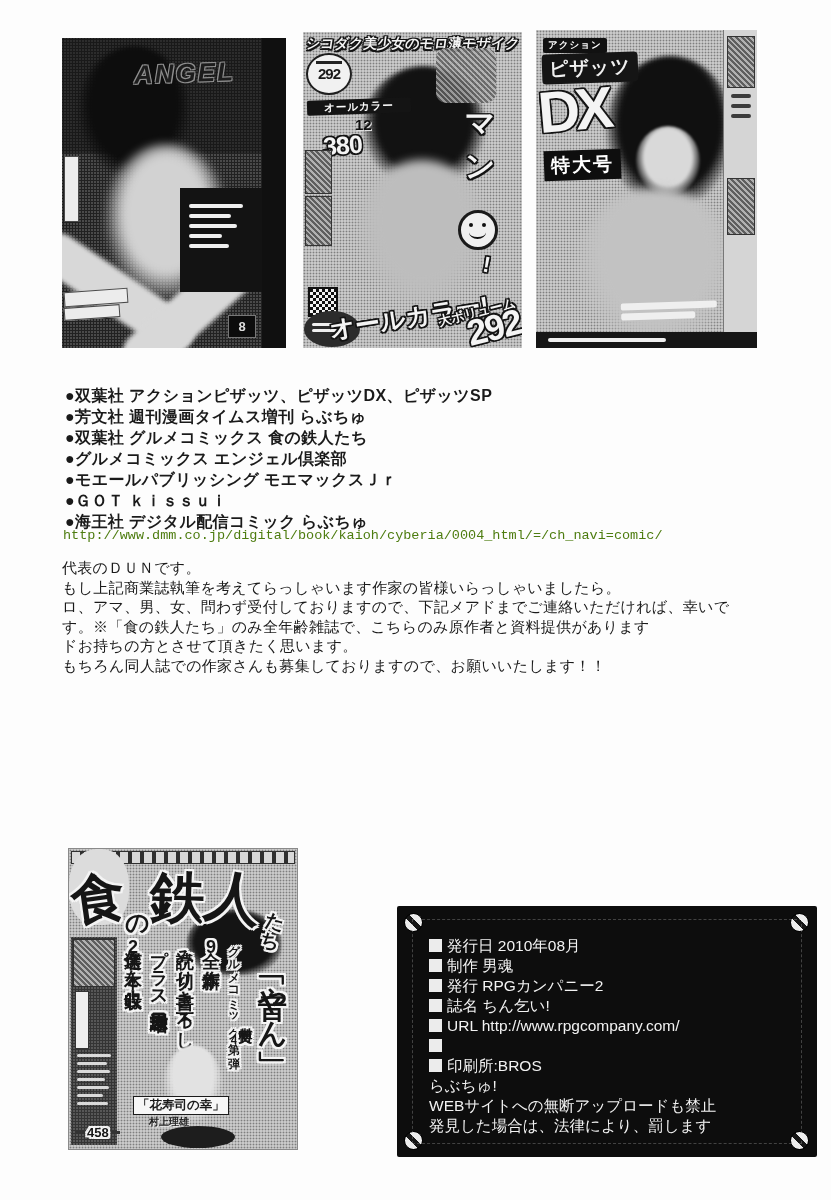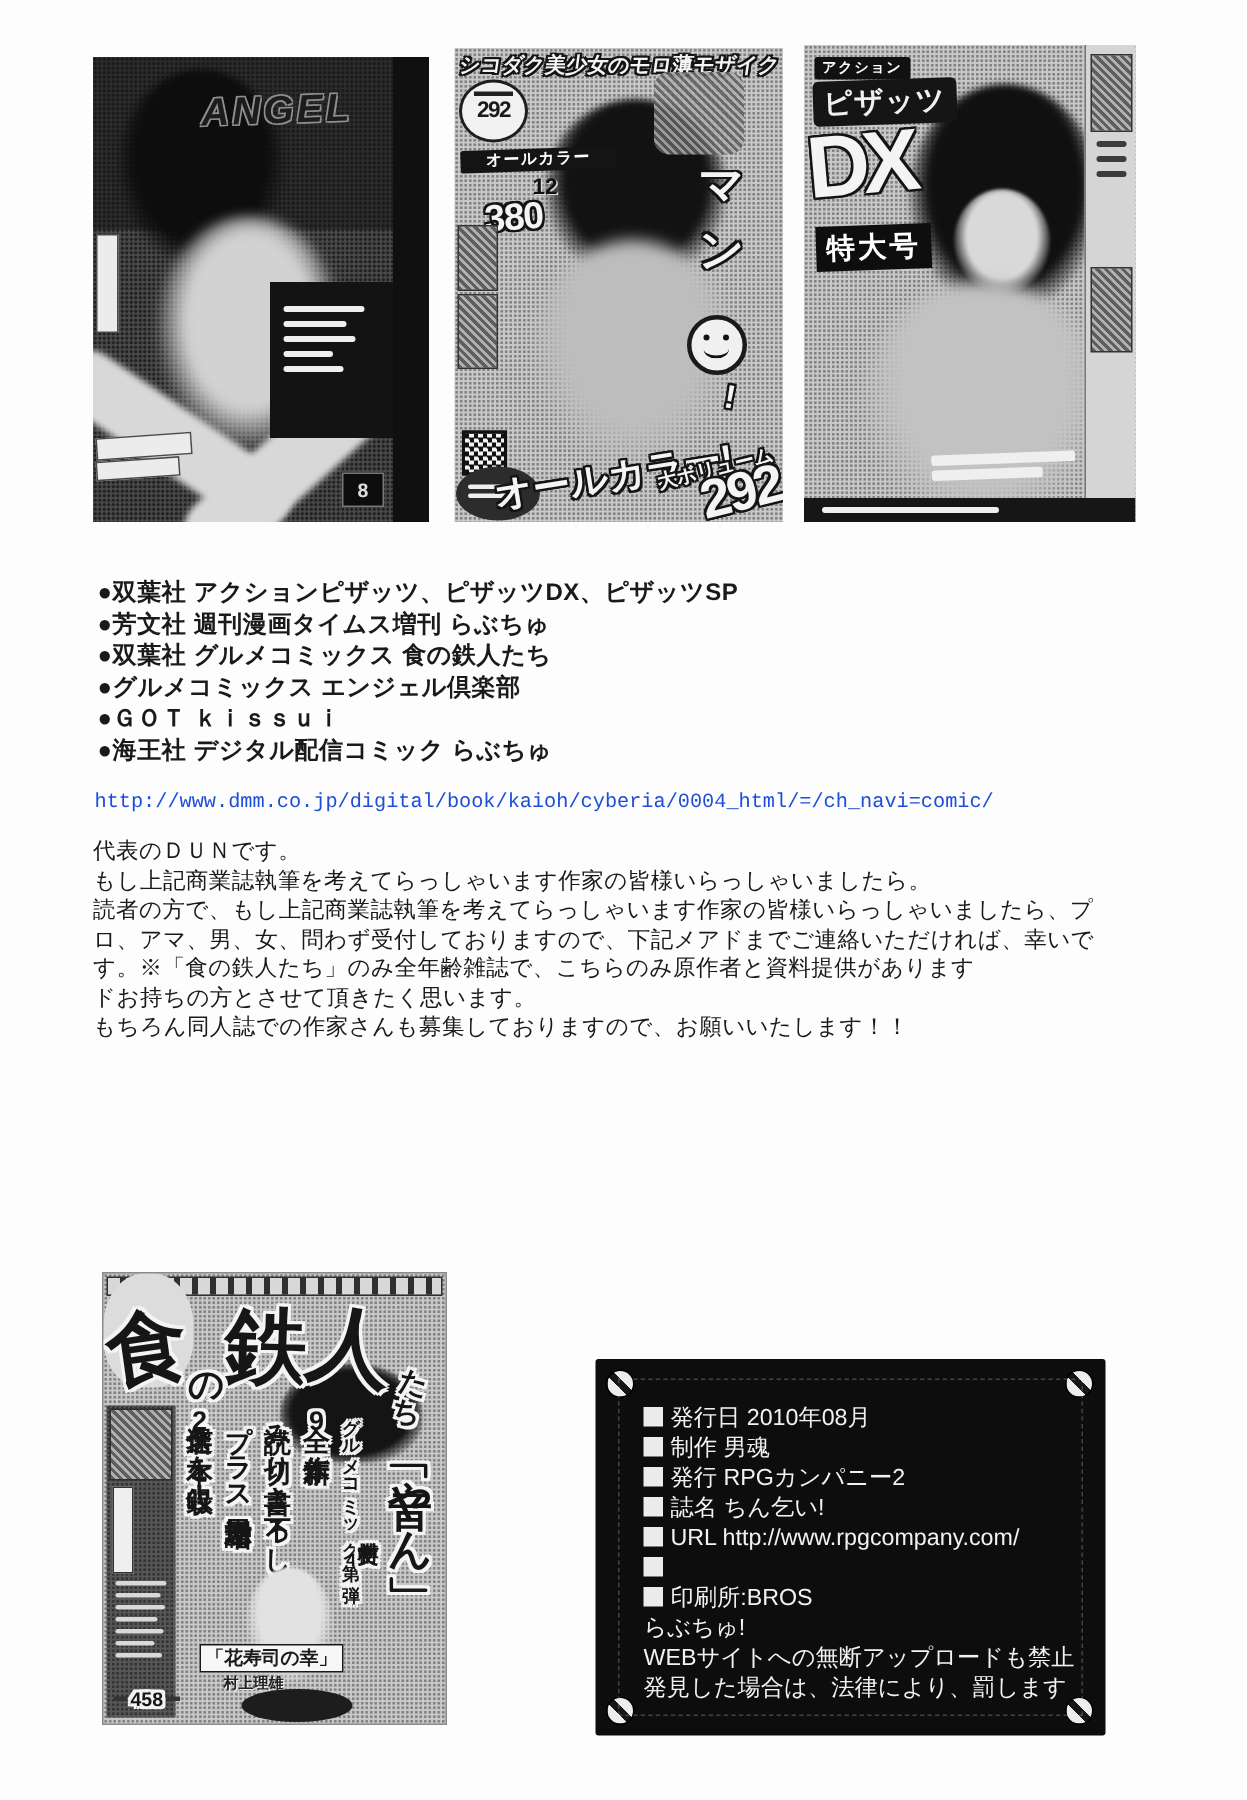--- a/index.html
+++ b/index.html
@@ -233,6 +233,7 @@
       <div class="pub-line">●芳文社 週刊漫画タイムス増刊 らぶちゅ</div>
       <div class="pub-line">●双葉社 グルメコミックス 食の鉄人たち</div>
       <div class="pub-line">●グルメコミックス エンジェル倶楽部</div>
+      <div class="pub-line">●モエールパブリッシング モエマックスＪｒ</div>
       <div class="pub-line">●ＧＯＴ ｋｉｓｓｕｉ</div>
       <div class="pub-line">●海王社 デジタル配信コミック らぶちゅ</div>
     </div>

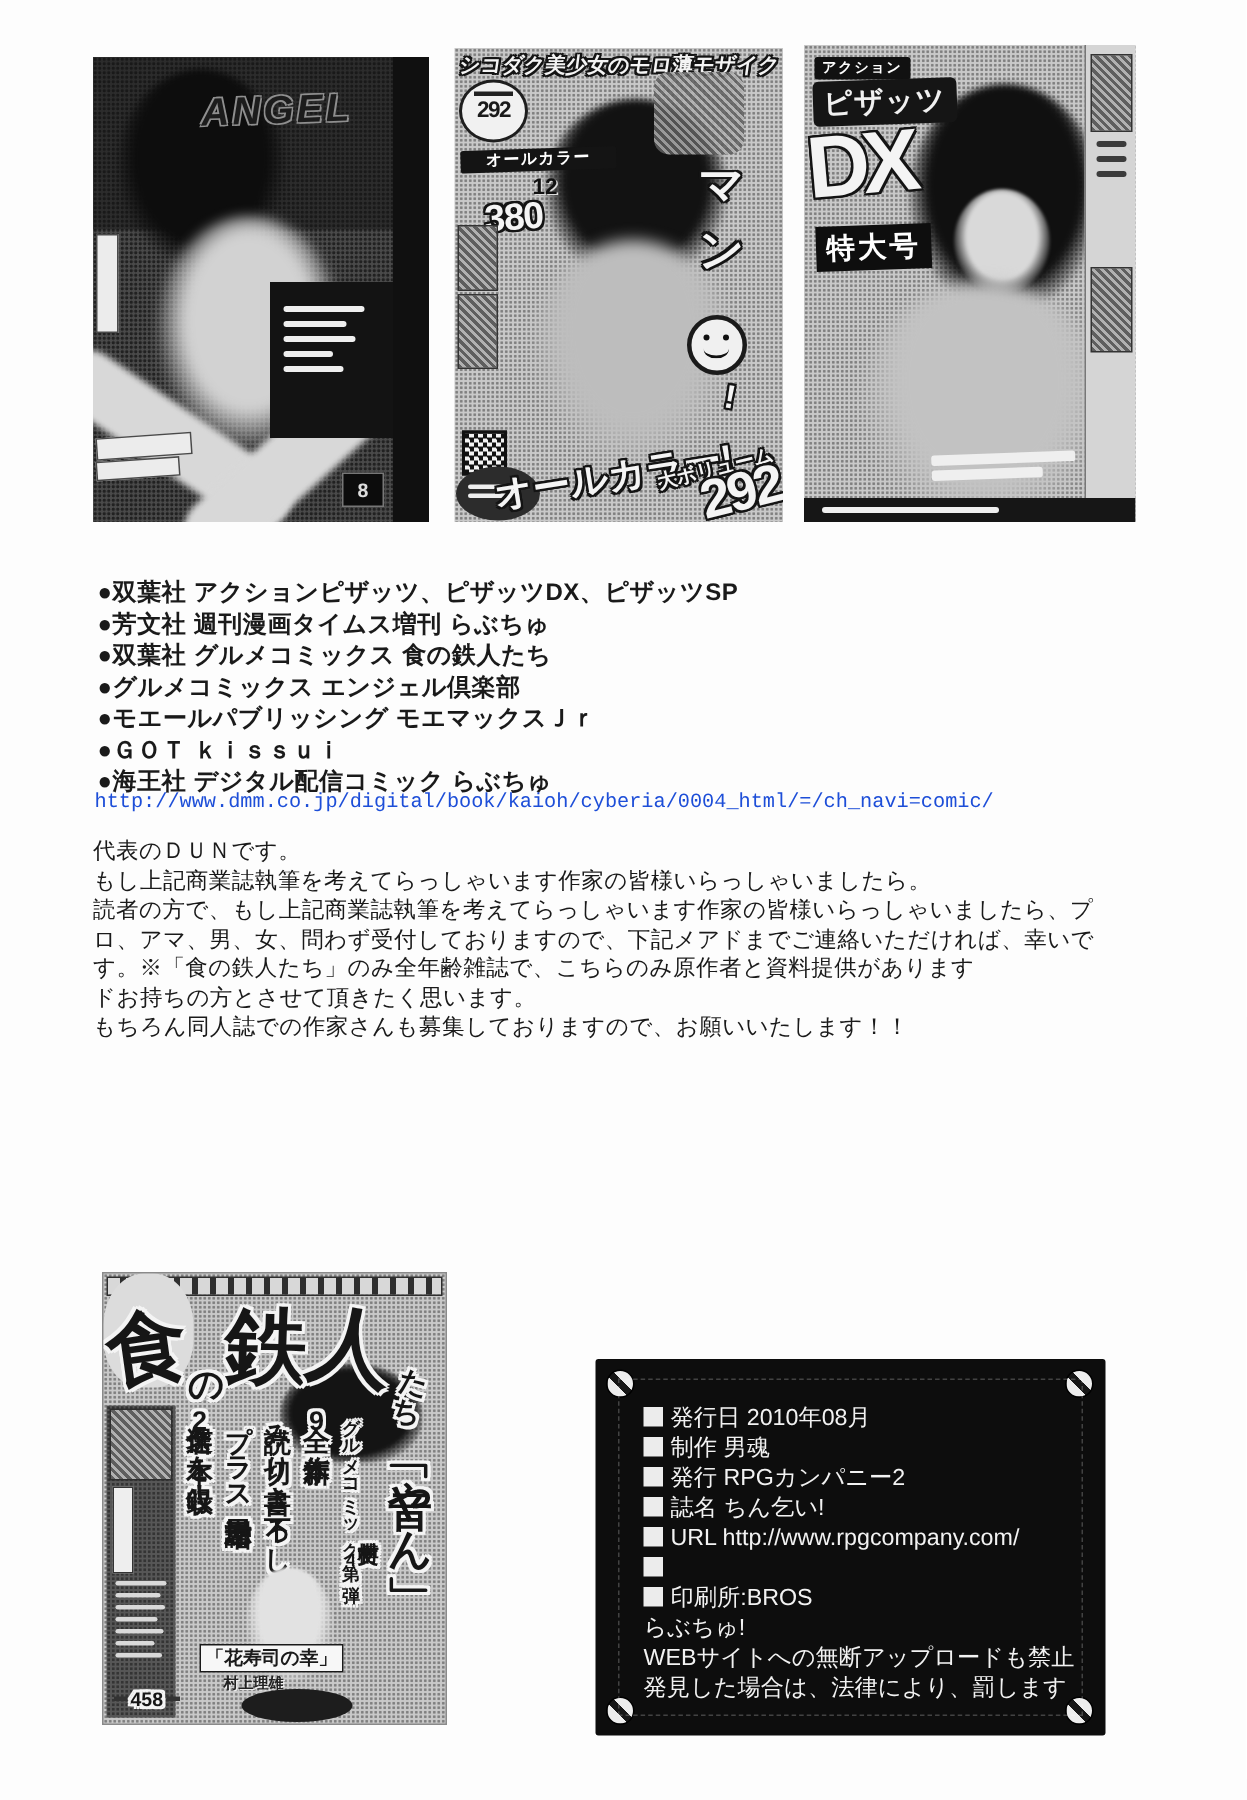--- a/index.html
+++ b/index.html
@@ -103,7 +103,7 @@
 
   
   .pubs{position:absolute;left:65px;top:385px;font-size:16px;font-weight:600;line-height:21px;letter-spacing:.4px;}
-  .pub-url{position:absolute;left:63px;top:528px;font-family:"Liberation Mono",monospace;font-size:13.5px;color:#1d4ed8;}
+  .pub-url{position:absolute;left:63px;top:528px;font-family:"Liberation Mono",monospace;font-size:13.5px;color:#4d7c0f;}
   .msg{position:absolute;left:62px;top:558px;font-size:15px;font-weight:500;line-height:19.5px;letter-spacing:.3px;}
 
   

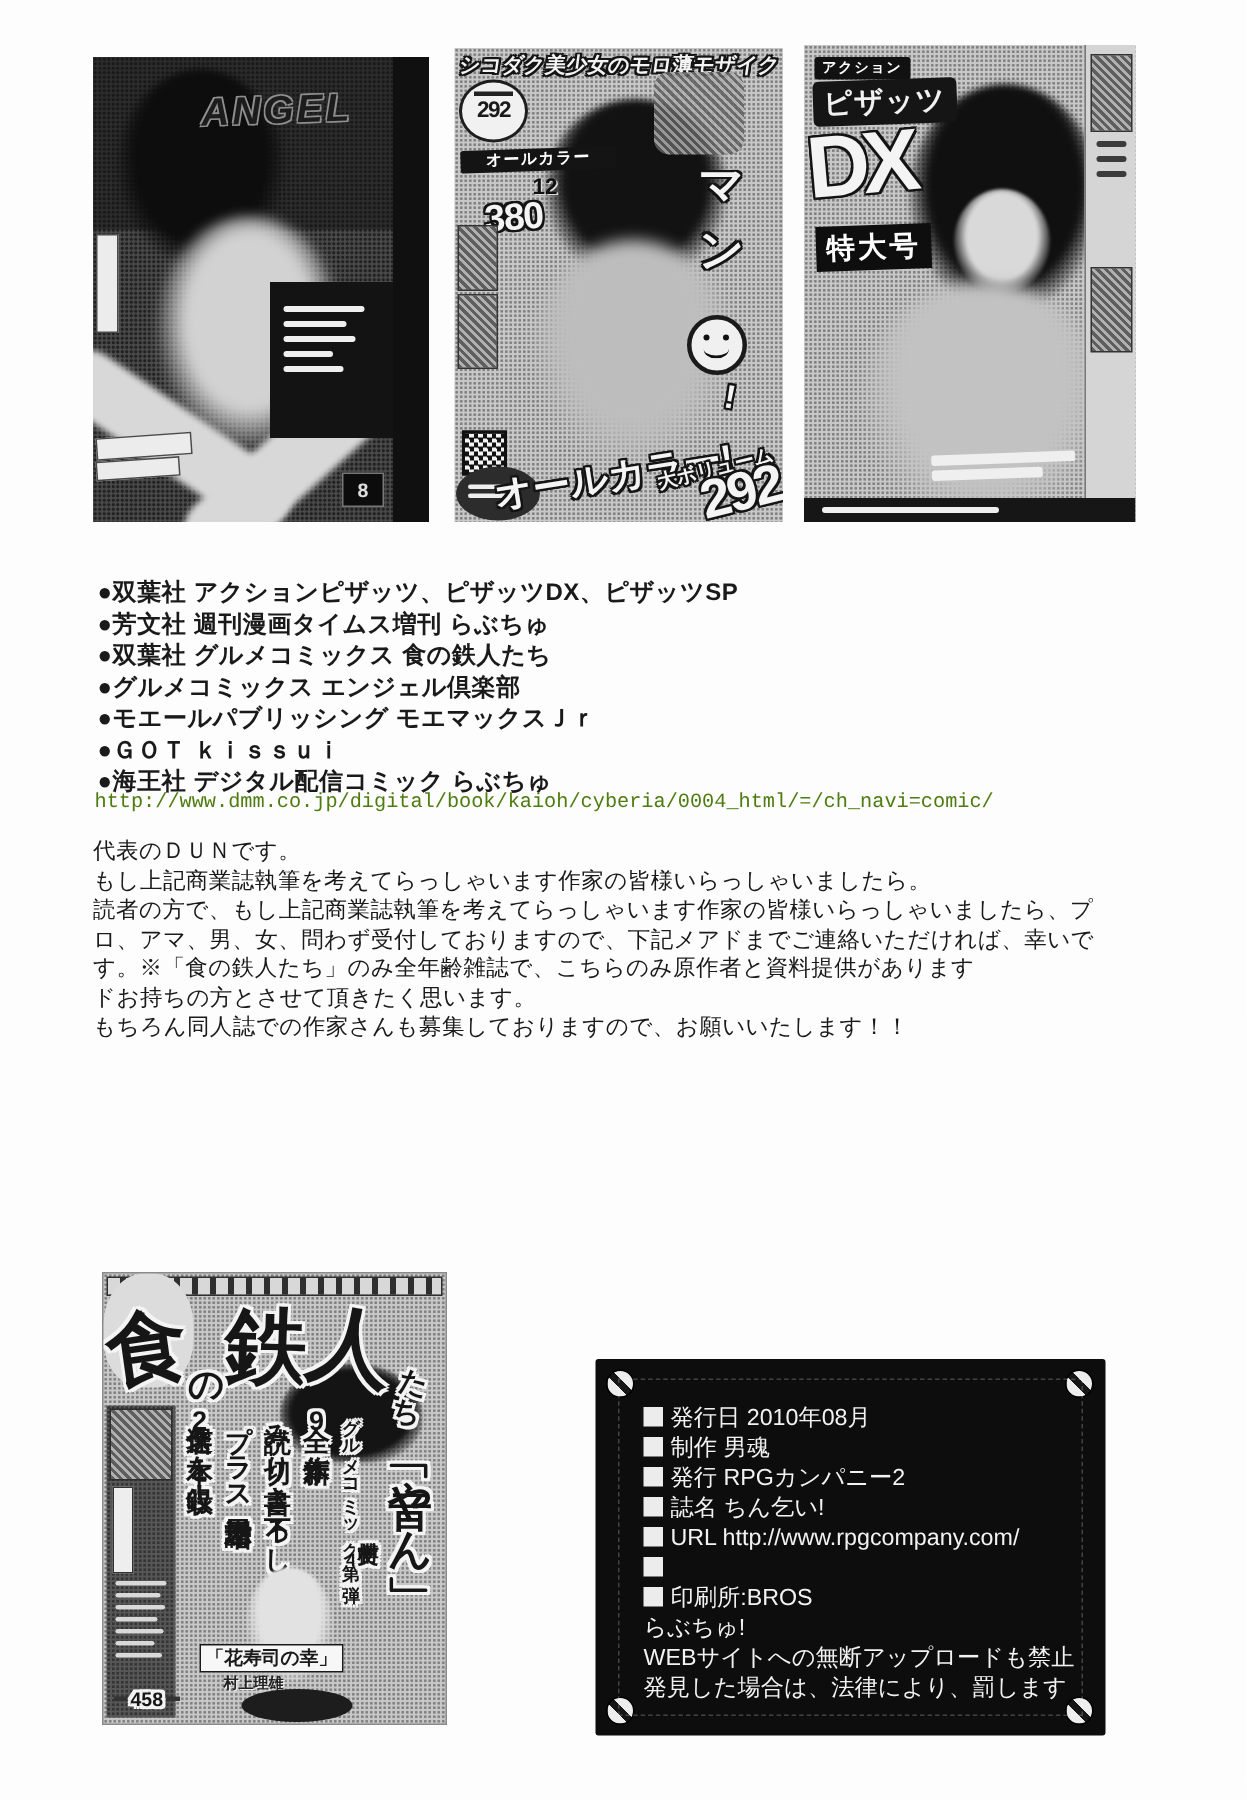--- a/index.html
+++ b/index.html
@@ -243,7 +243,6 @@
 
       <div class="msg-line">代表のＤＵＮです。</div>
       <div class="msg-line">もし上記商業誌執筆を考えてらっしゃいます作家の皆様いらっしゃいましたら。</div>
-      <div class="msg-line">読者の方で、もし上記商業誌執筆を考えてらっしゃいます作家の皆様いらっしゃいましたら、プ</div>
       <div class="msg-line">ロ、アマ、男、女、問わず受付しておりますので、下記メアドまでご連絡いただければ、幸いで</div>
       <div class="msg-line">す。※「食の鉄人たち」のみ全年齢雑誌で、こちらのみ原作者と資料提供があります</div>
       <div class="msg-line">ドお持ちの方とさせて頂きたく思います。</div>

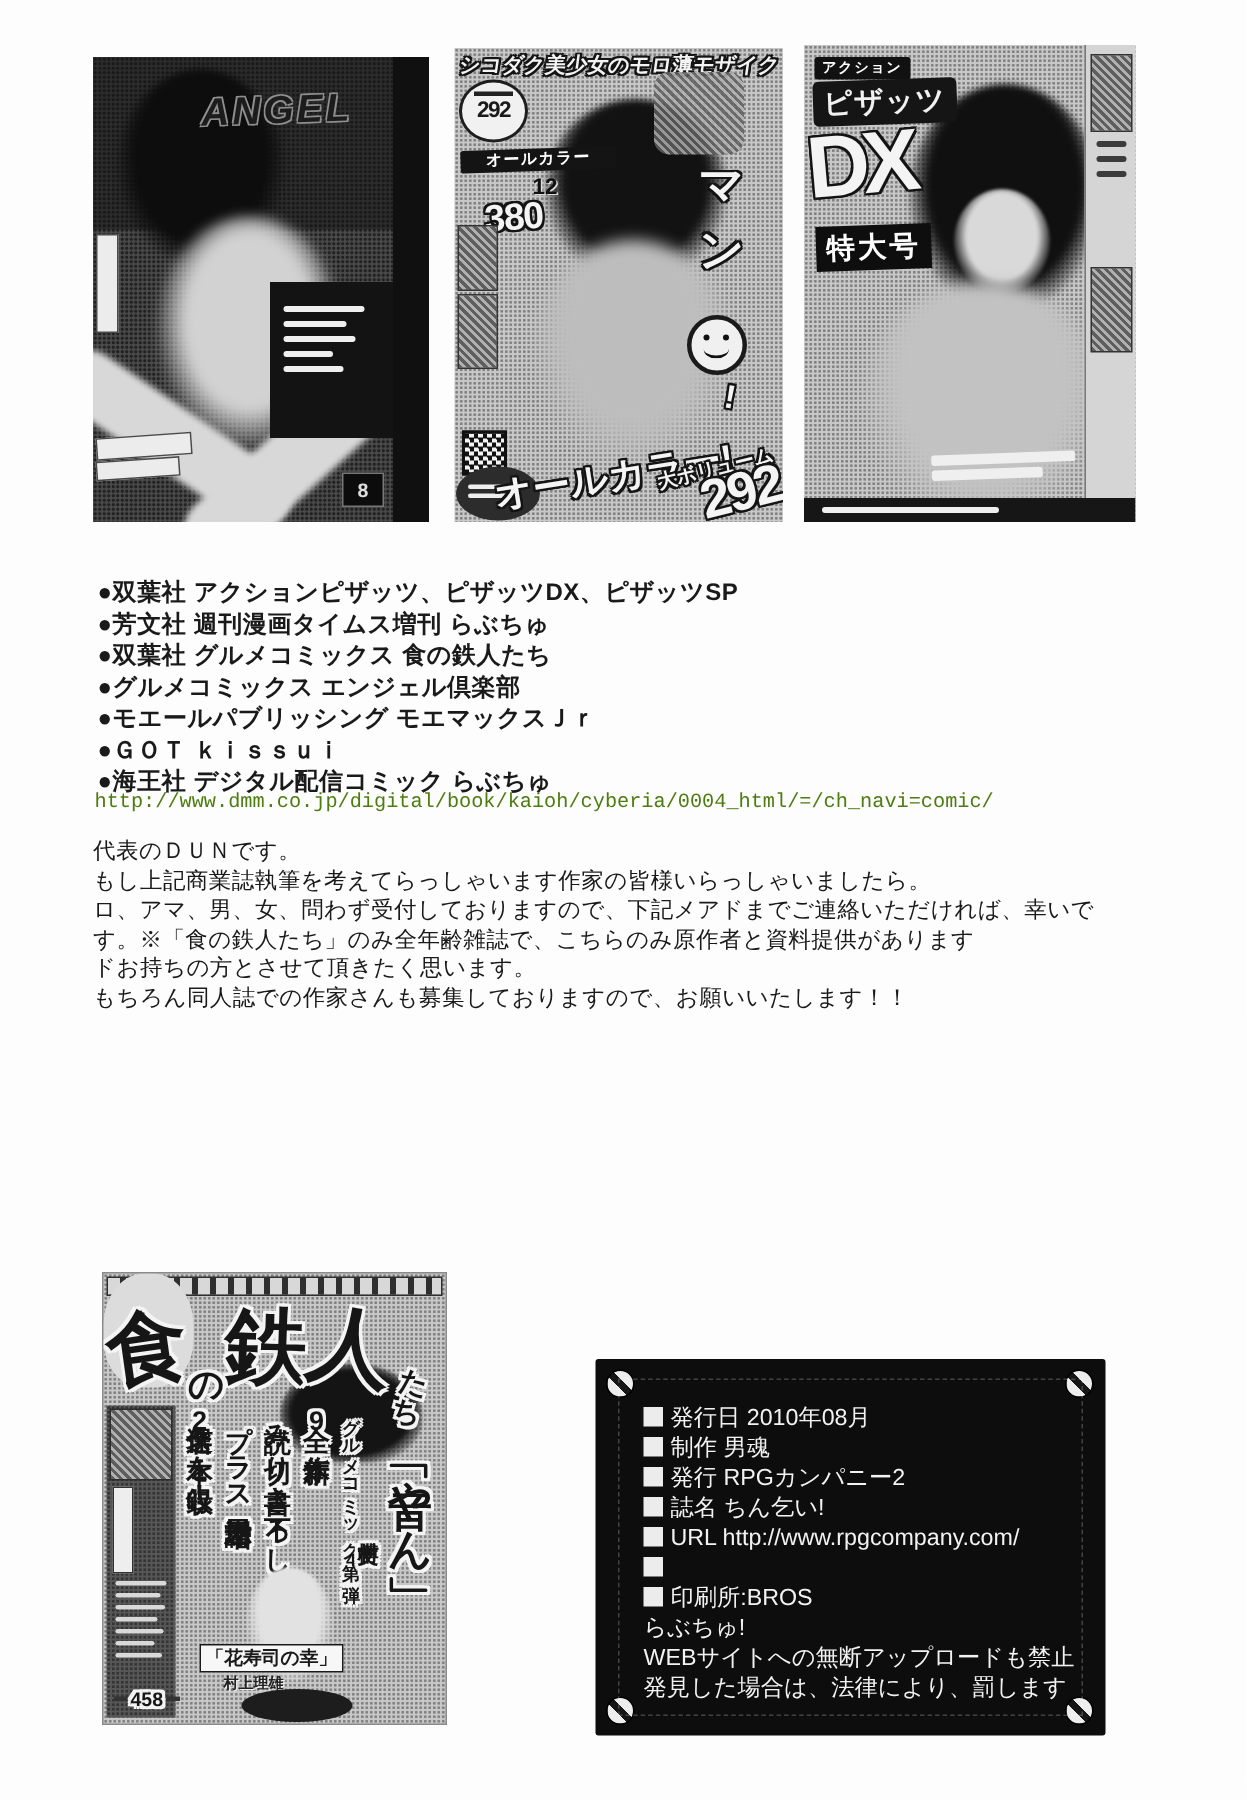--- a/index.html
+++ b/index.html
@@ -139,7 +139,7 @@
   .c4-price .dash{display:inline-block;width:9px;height:3px;background:#333;vertical-align:3px;margin:0 2px;}
 
   
-  .colophon{position:absolute;left:397px;top:906px;width:340px;height:251px;background:#0d0d0d;border-radius:2px;}
+  .colophon{position:absolute;left:397px;top:906px;width:420px;height:251px;background:#0d0d0d;border-radius:2px;}
   .colophon::after{content:"";position:absolute;inset:13px 15px;border:1px dashed rgba(255,255,255,.22);pointer-events:none;}
   .screw{position:absolute;width:17px;height:17px;border-radius:50%;border:1px solid #000;
     background:linear-gradient(45deg,#ededed 40%,#161616 40% 60%,#ededed 60%);}

